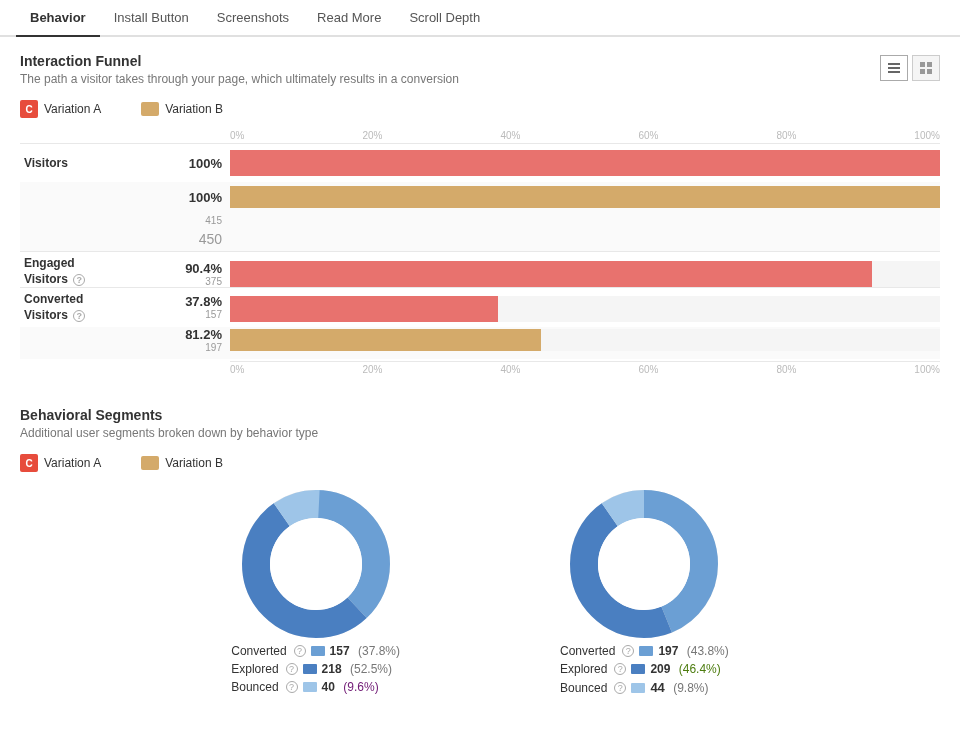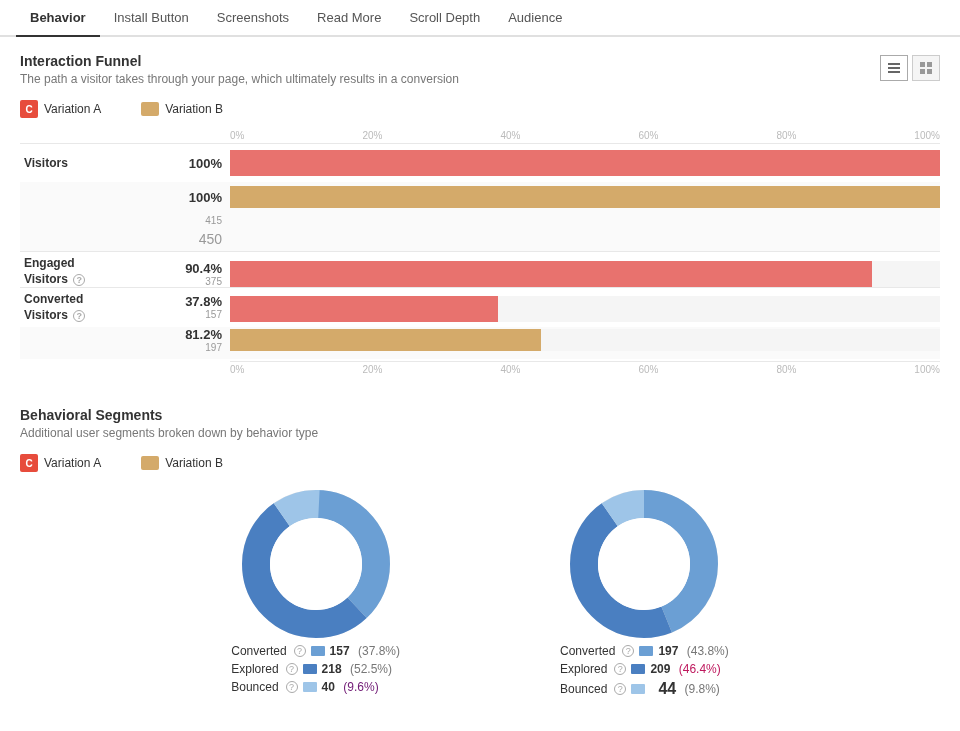--- a/index.html
+++ b/index.html
@@ -47,7 +47,6 @@
     <a class="nav-item">Screenshots</a>
     <a class="nav-item">Read More</a>
     <a class="nav-item">Scroll Depth</a>
-    <a class="nav-item">Audience</a>
   </div>
 </nav>
 

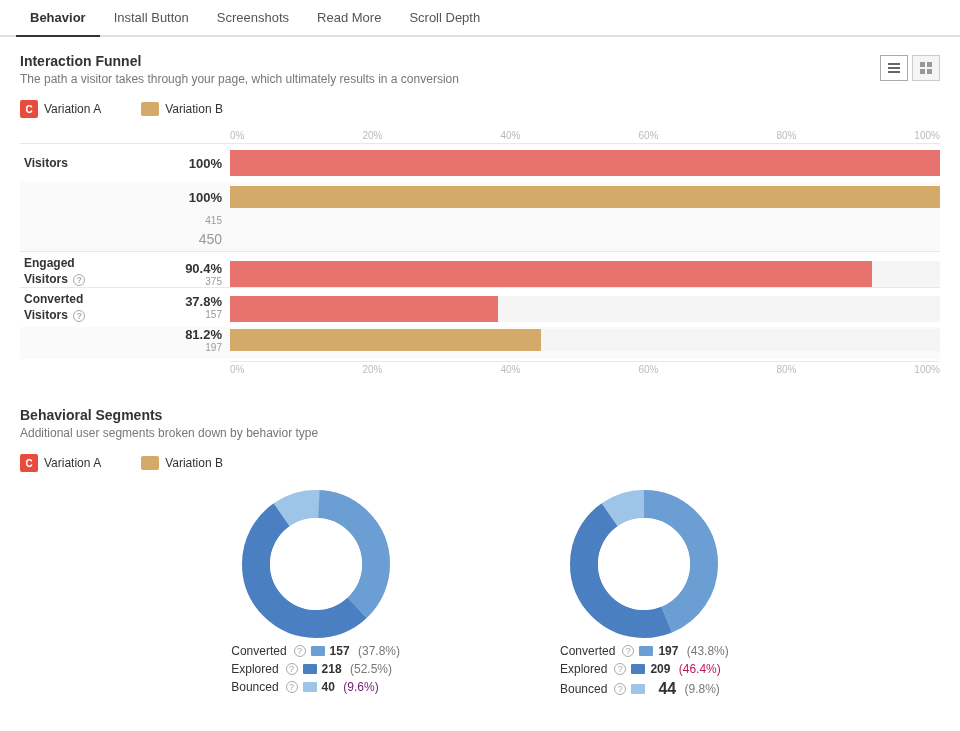--- a/index.html
+++ b/index.html
@@ -271,7 +271,7 @@
           <span class="info-icon">?</span>
           <div class="donut-legend-swatch" style="background:#4a7fc1;"></div>
           <span style="font-weight:700;font-size:12px;">209</span>
-          <span style="color:#be185d;font-size:12px;">&nbsp;(46.4%)</span>
+          <span style="color:#4d7c0f;font-size:12px;">&nbsp;(46.4%)</span>
         </div>
         <div class="donut-legend-row">
           <span style="font-size:12px;">Bounced</span>

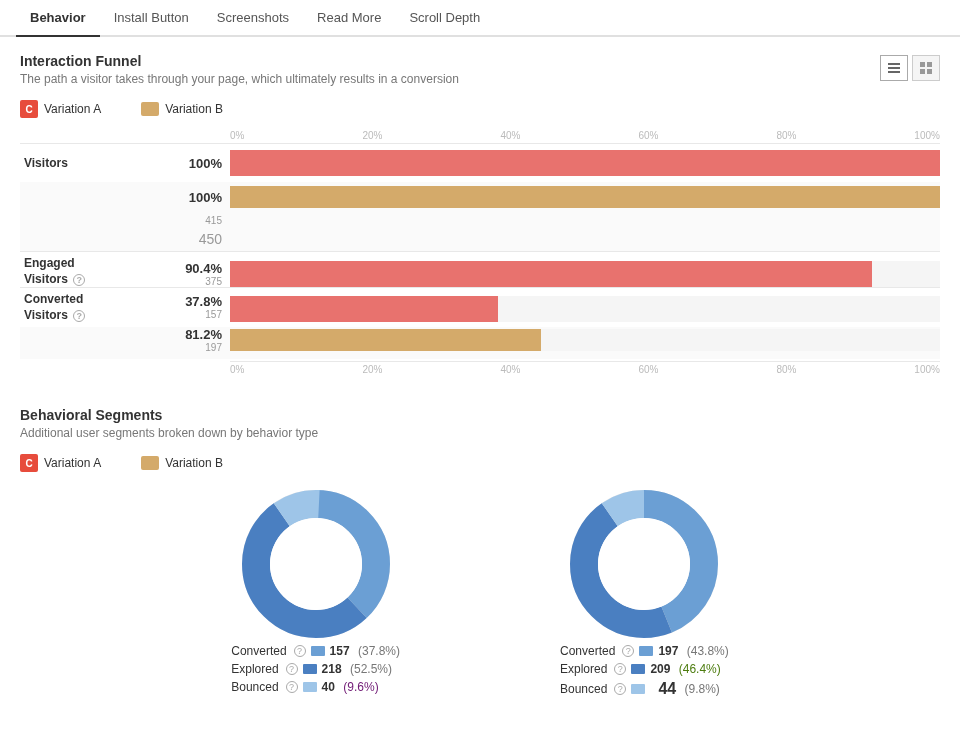--- a/index.html
+++ b/index.html
@@ -277,7 +277,7 @@
           <span style="font-size:12px;">Bounced</span>
           <span class="info-icon">?</span>
           <div class="donut-legend-swatch" style="background:#9ec5e8;"></div>
-          <span style="font-weight:700;font-size:16px;margin-left:8px;">44</span>
+          <span style="font-weight:700;font-size:13px;">44</span>
           <span style="color:#777;font-size:12px;">&nbsp;(9.8%)</span>
         </div>
       </div>

